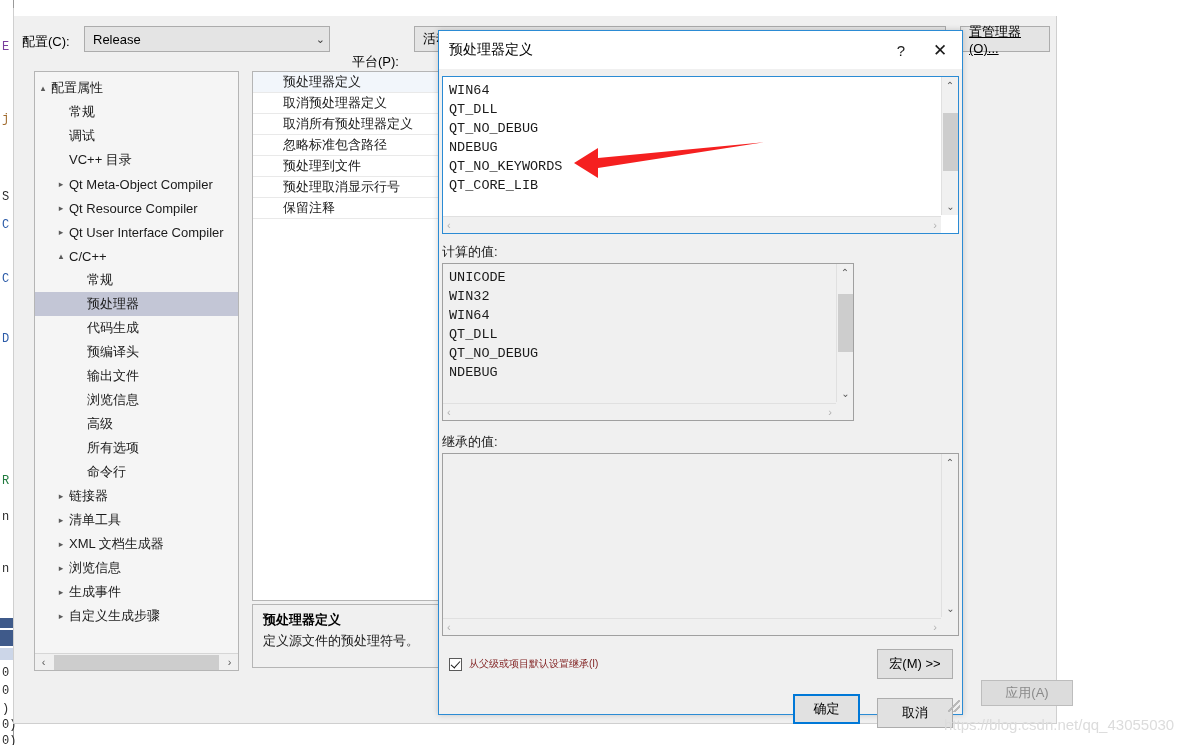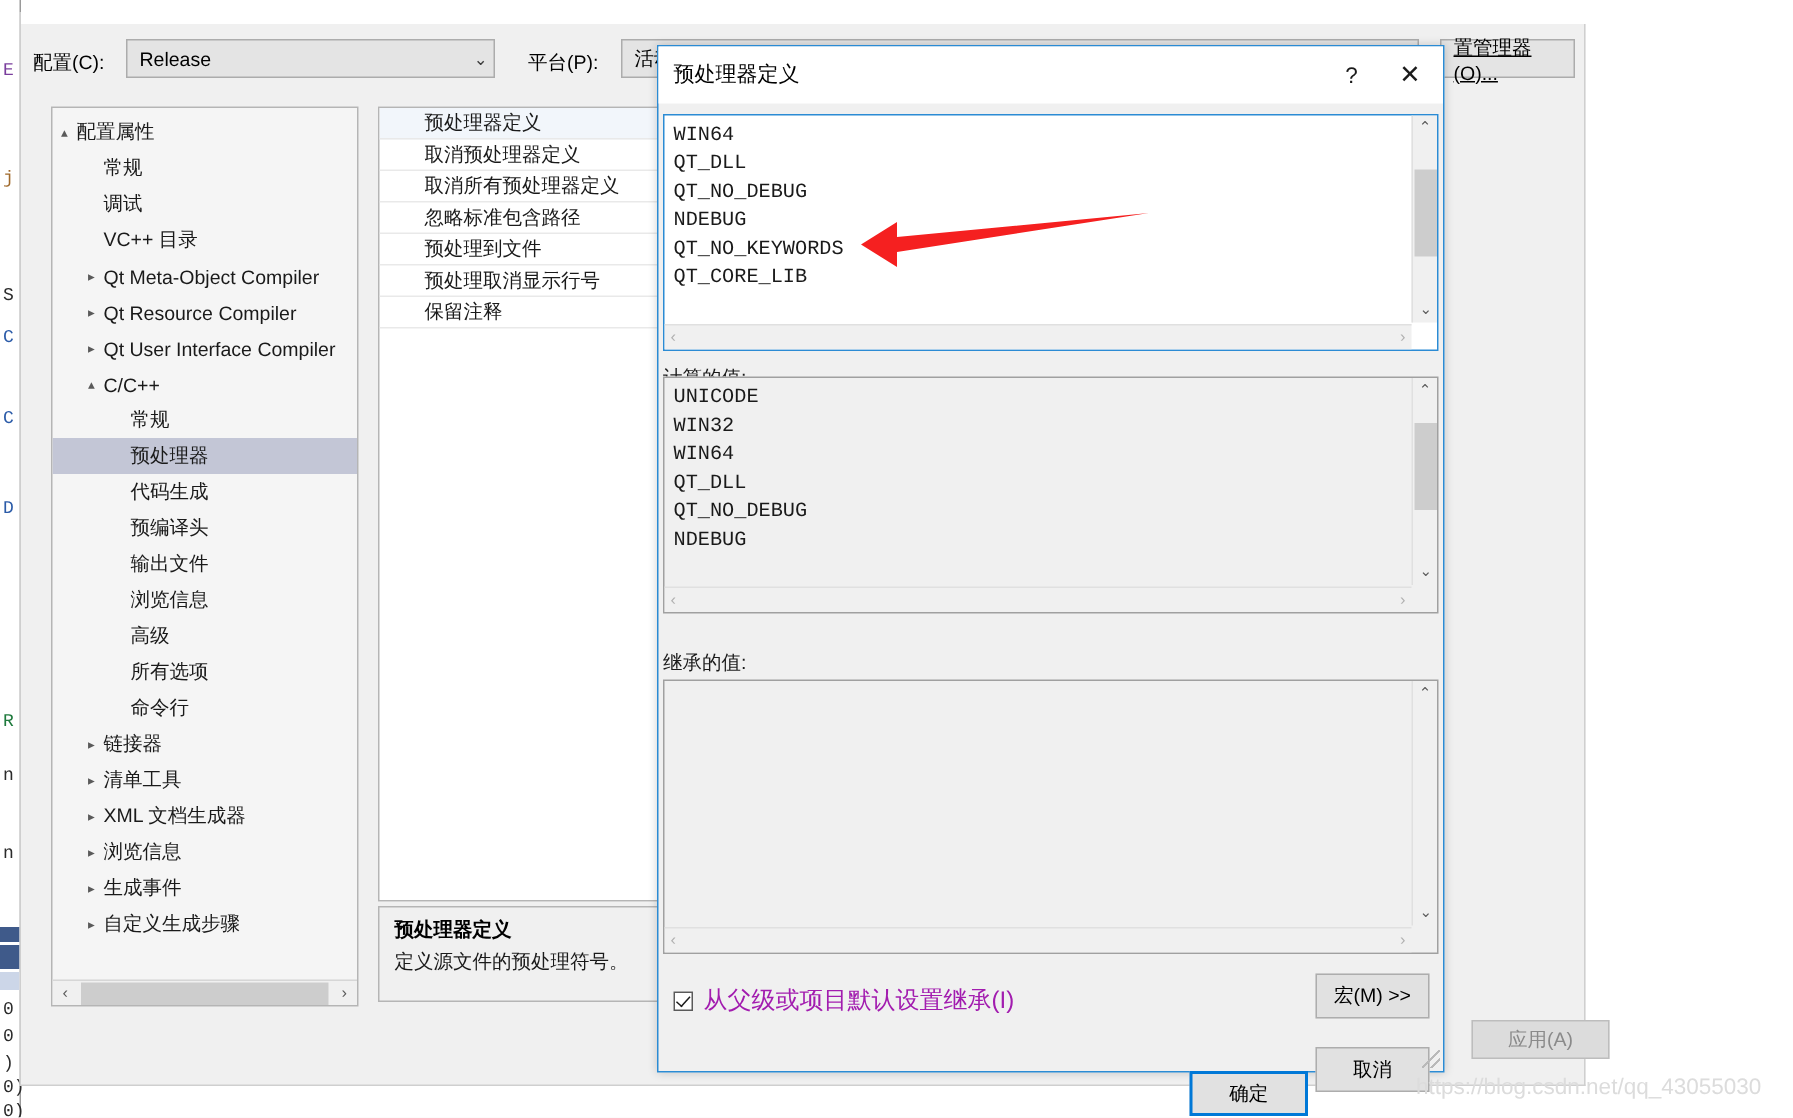--- a/index.html
+++ b/index.html
@@ -266,7 +266,7 @@
         <span class="cval">Release</span>
         <span class="chev">⌄</span>
       </div>
-      <div class="cfglabel" style="left:330px;">平台(P):</div>
+      <div class="cfglabel" style="left:330px;margin-top:20px;">平台(P):</div>
       <div class="combo" style="left:392px;width:532px;">
         <span class="cval">活动(x6</span>
         <span class="chev">⌄</span>

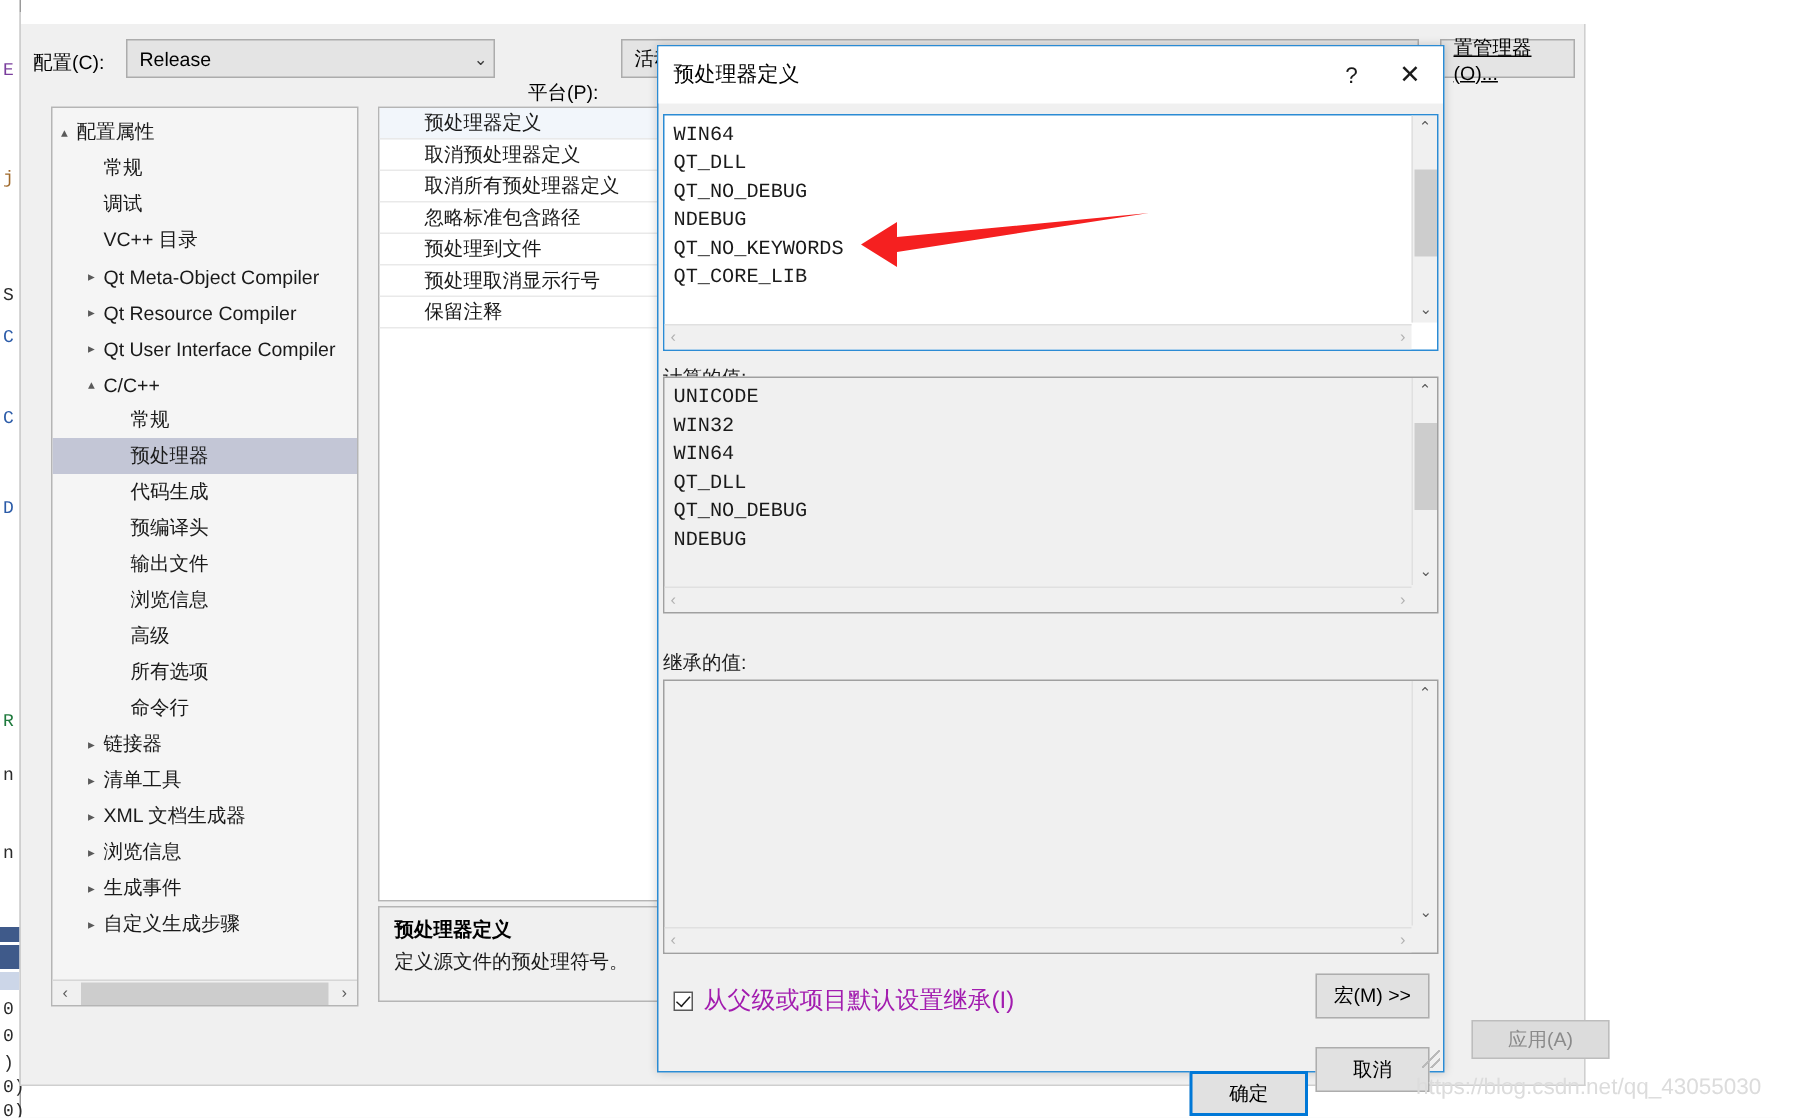--- a/index.html
+++ b/index.html
@@ -471,7 +471,7 @@
       </div>
 
       <div class="fieldlabel" style="left:3px;top:174px;">计算的值:</div>
-      <div class="listbox gray-bg" style="left:3px;top:182px;width:517px;height:158px;">
+      <div class="listbox gray-bg" style="left:3px;top:194px;width:412px;height:158px;">
         <div class="lb-items" id="eval-list-host">
             <div class="lb-item">UNICODE</div>
             <div class="lb-item">WIN32</div>

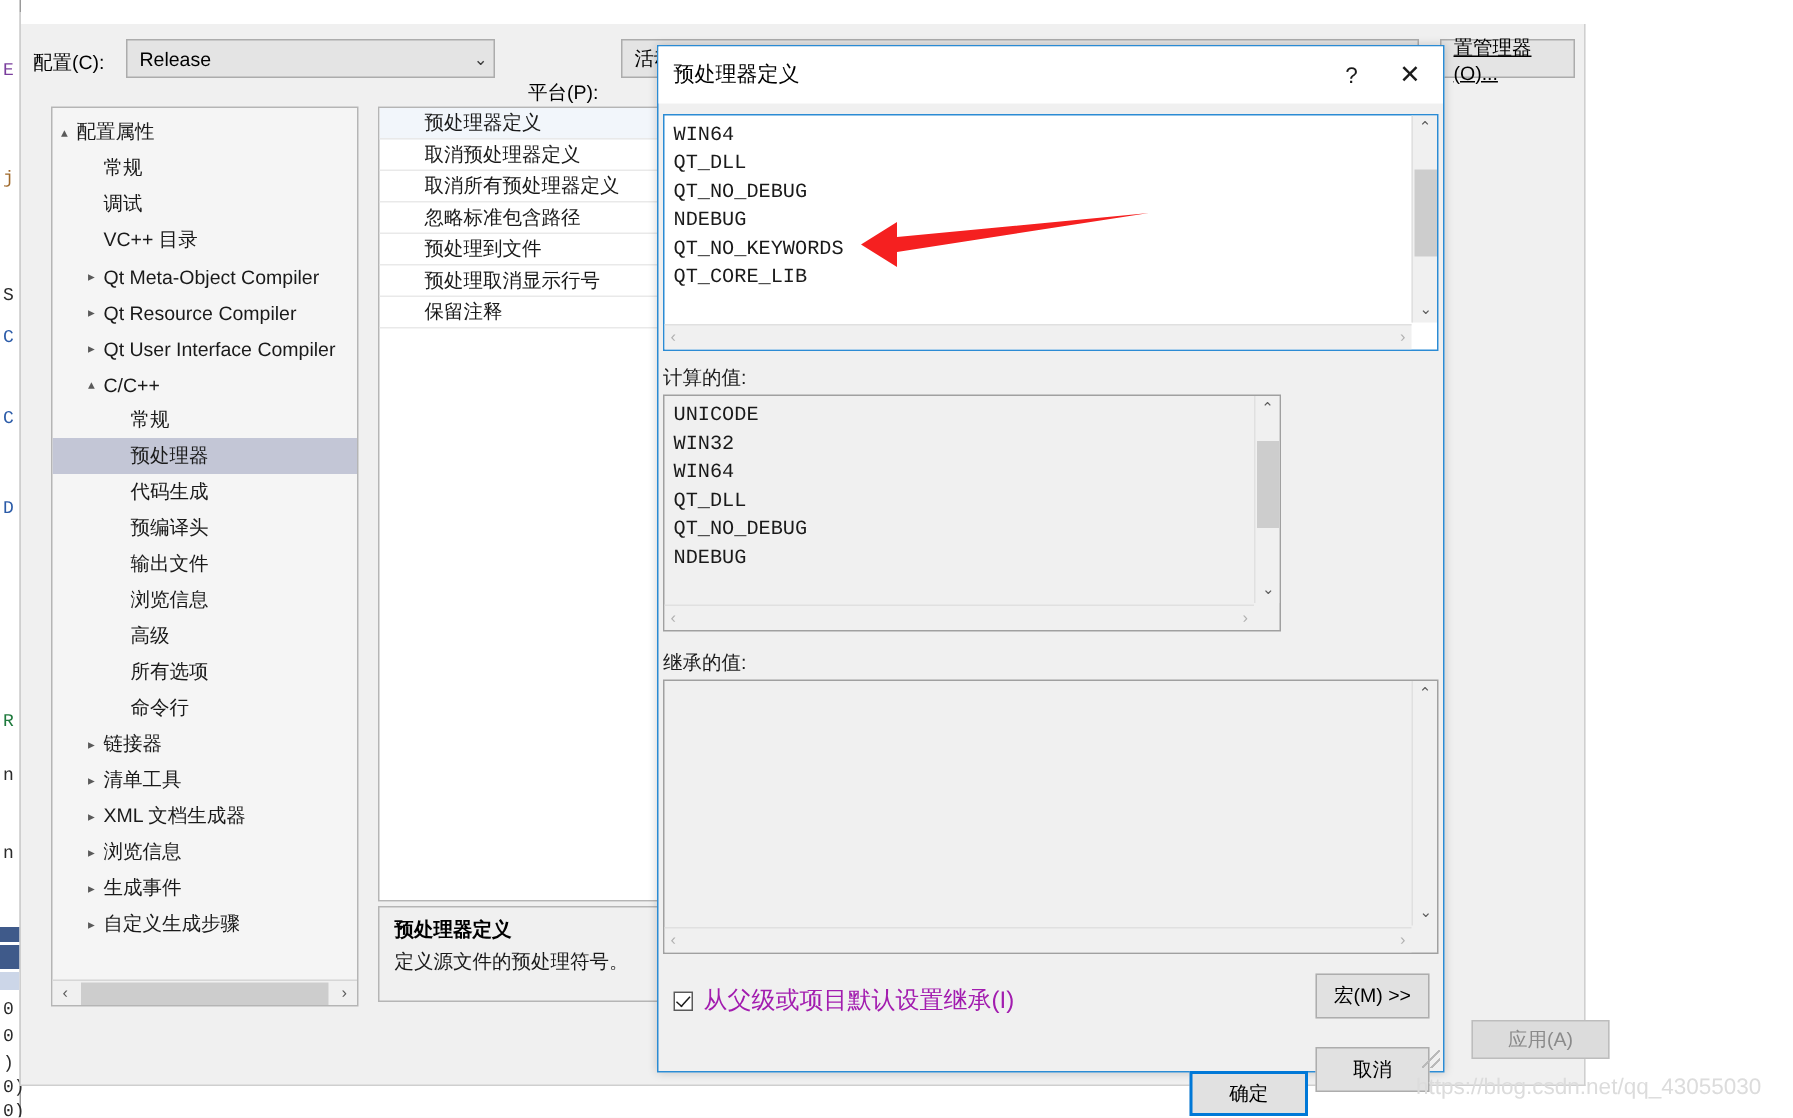--- a/index.html
+++ b/index.html
@@ -205,7 +205,7 @@
     width: 4px; height: 8px; border: solid #1a1a1a;
     border-width: 0 1.6px 1.6px 0; transform: rotate(42deg);
   }
-  .cblabel { font-size: 16px; color: #a21caf; }
+  .cblabel { font-size: 10px; color: #7f1d1d; }
 
   .btn {
     position: absolute; height: 30px;

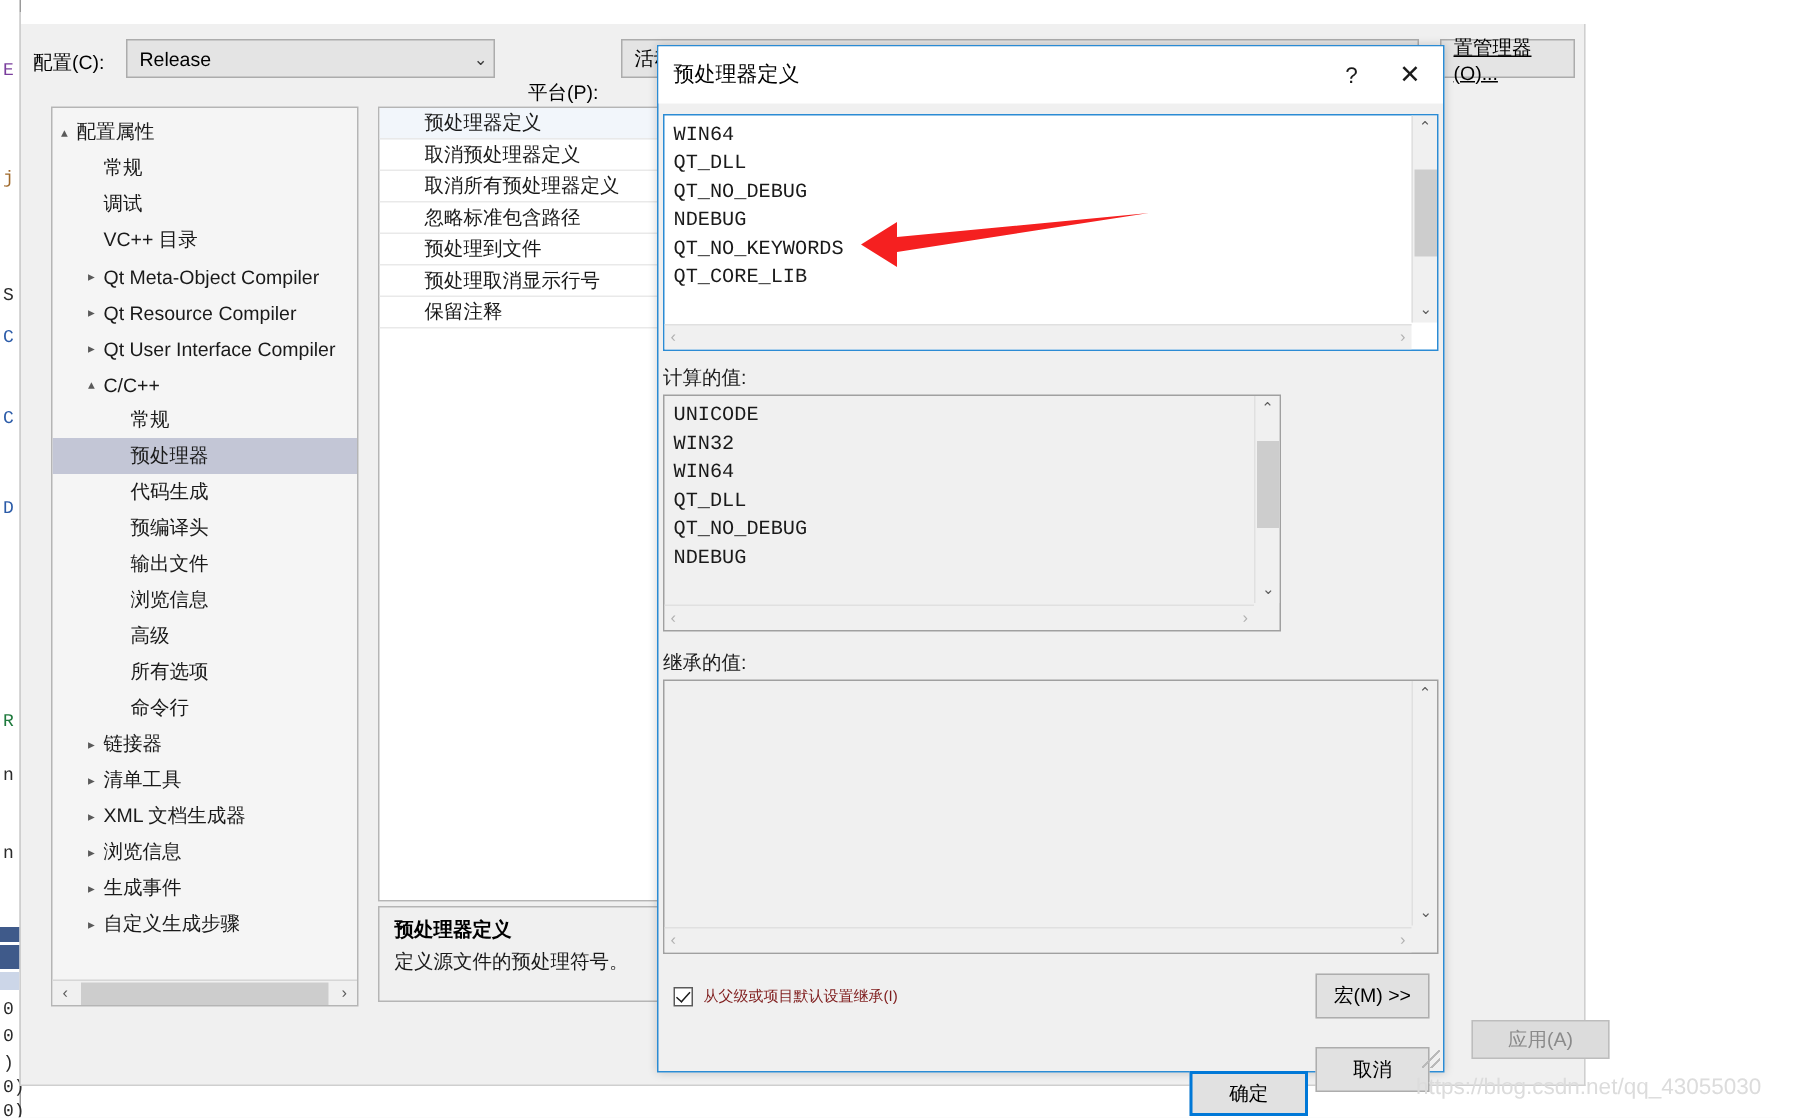--- a/index.html
+++ b/index.html
@@ -510,7 +510,7 @@
       </div>
 
       <div class="btn" style="left:438px;top:580px;width:76px;">宏(M) &gt;&gt;</div>
-      <div class="btn default" style="left:354px;top:645px;width:79px;">确定</div>
+      <div class="btn default" style="left:354px;top:625px;width:67px;">确定</div>
       <div class="btn" style="left:438px;top:629px;width:76px;">取消</div>
 
       <div class="dlg-grip"></div>

